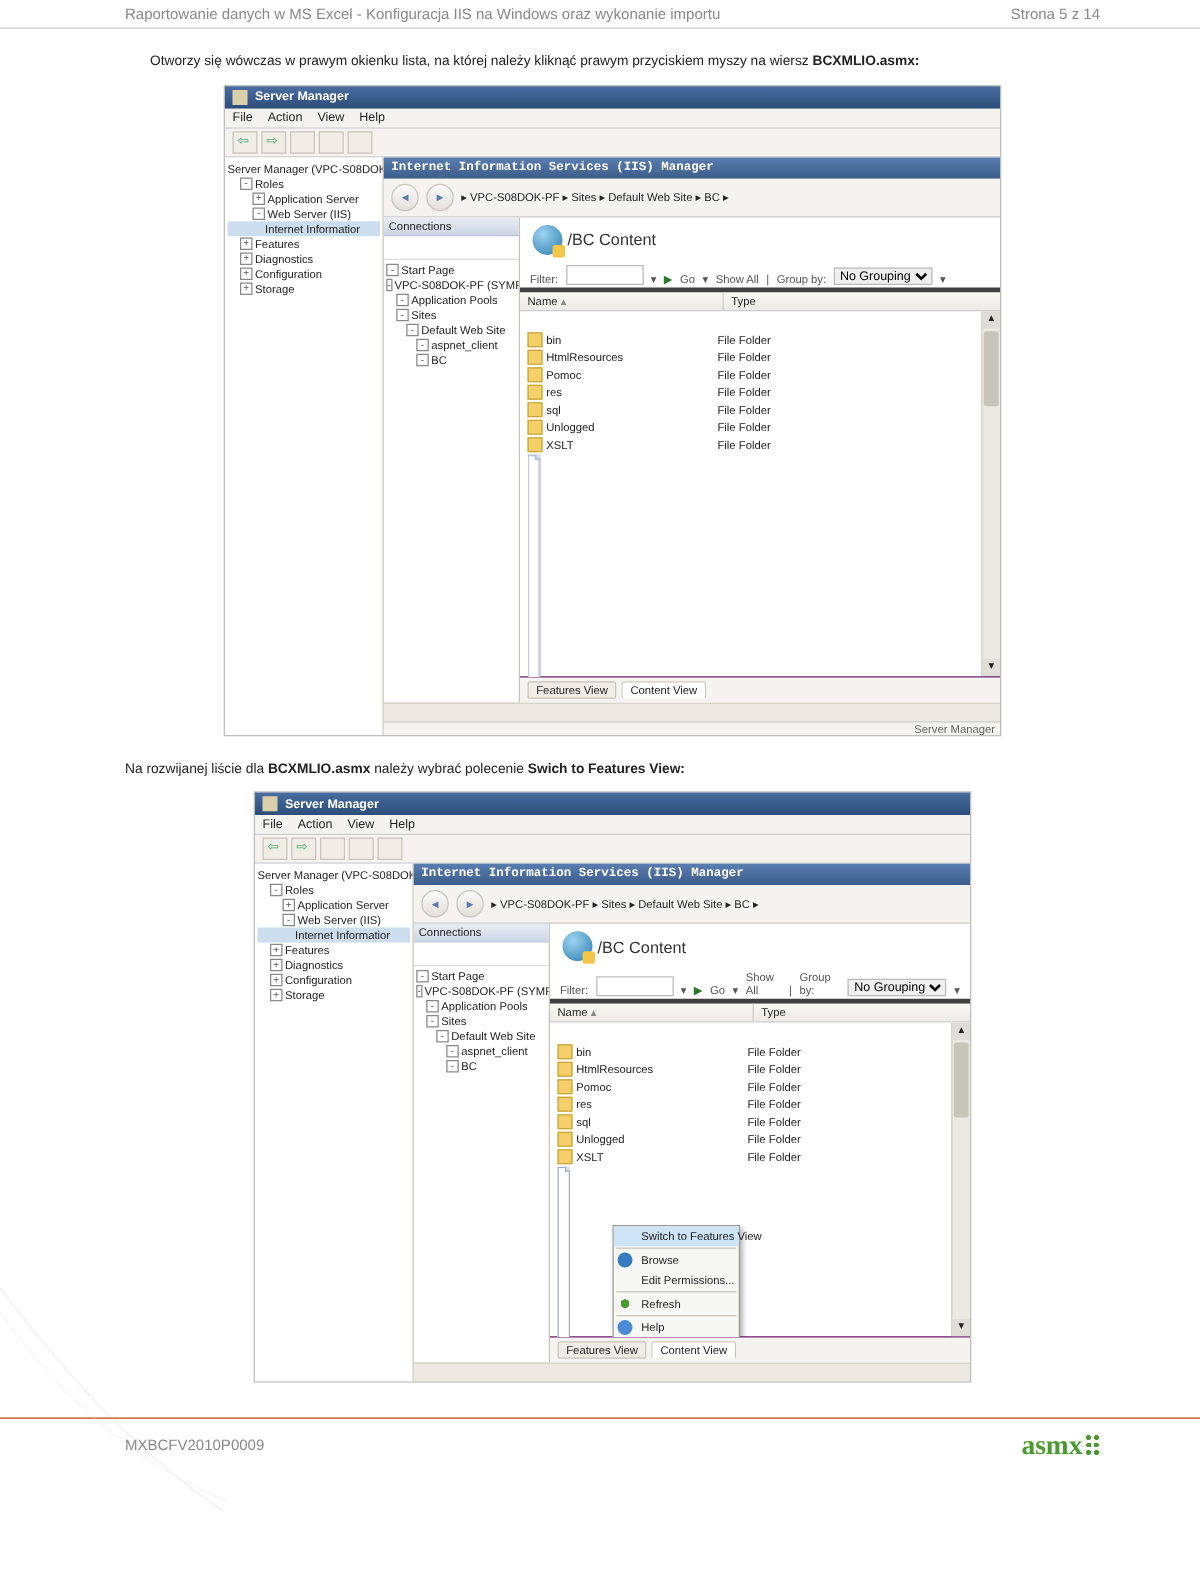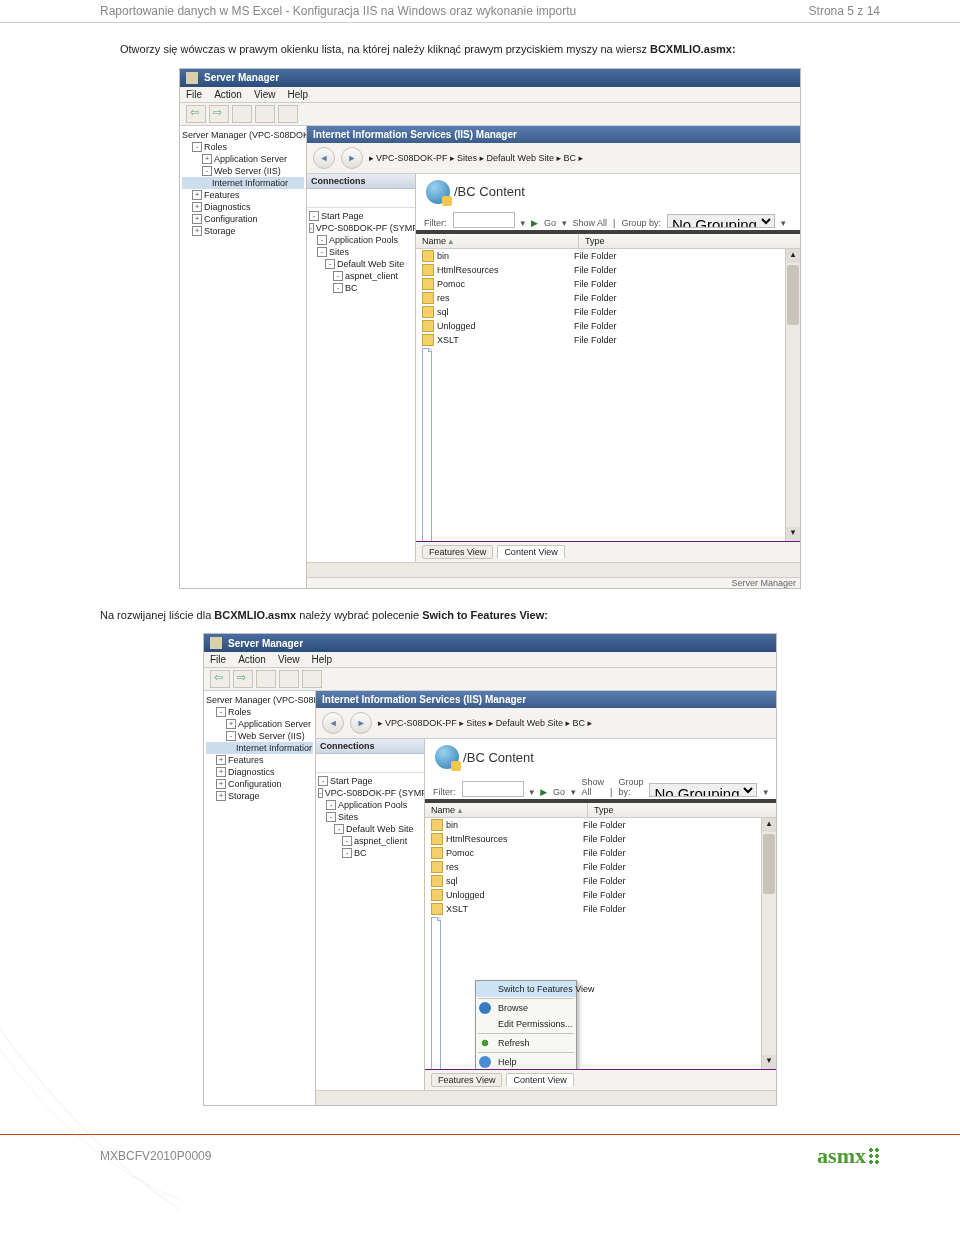--- a/index.html
+++ b/index.html
@@ -129,6 +129,7 @@
     font-weight: bold;
     font-size: 10px;
     padding: 3px 6px;
+    font-family: Liberation Mono, monospace;
   }
   .iis-nav {
     background: #f5f3ef;

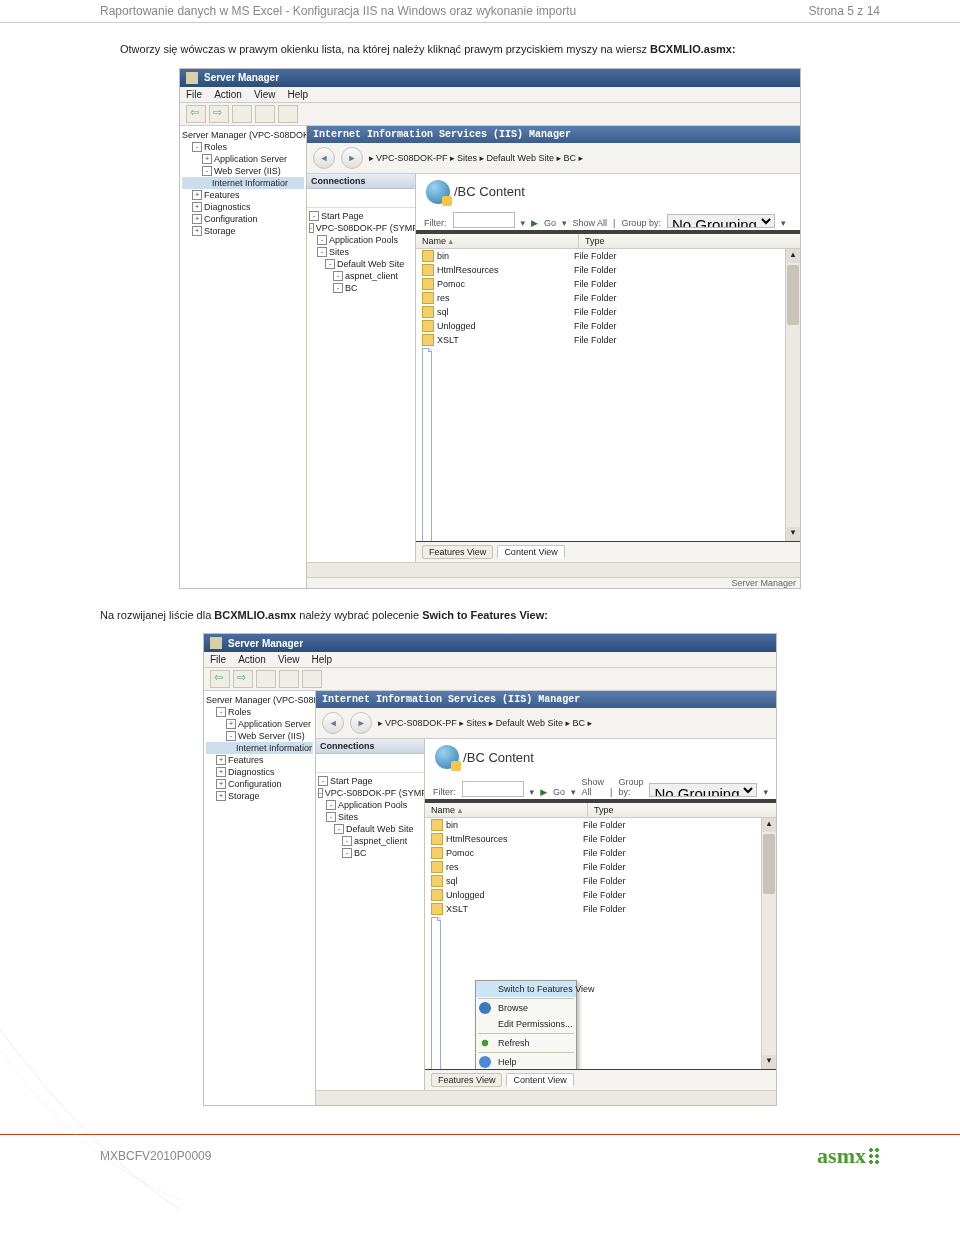--- a/index.html
+++ b/index.html
@@ -164,7 +164,7 @@
   .conn-title {
     background: linear-gradient(#e8ecf3, #cdd6e4);
     padding: 2px 4px;
-    font-weight: bold;
+    font-weight: normal;
     font-size: 9px;
     border-bottom: 1px solid #b8c2d4;
   }

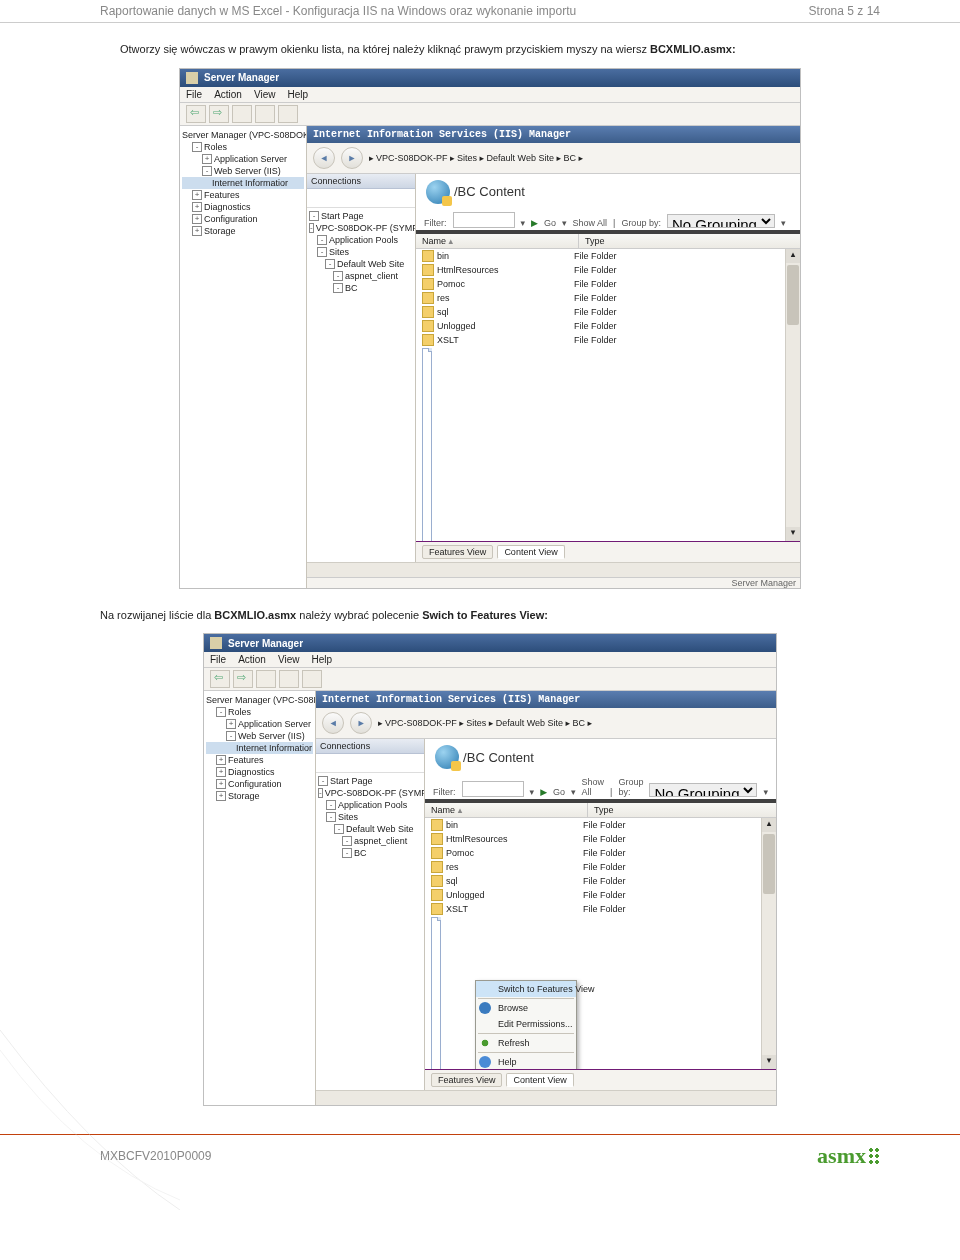--- a/index.html
+++ b/index.html
@@ -232,7 +232,7 @@
     border: 1px solid #bbb;
   }
   .filter-row select {
-    font-size: 15px;
+    font-size: 10px;
     height: 14px;
     border: 1px solid #bbb;
   }

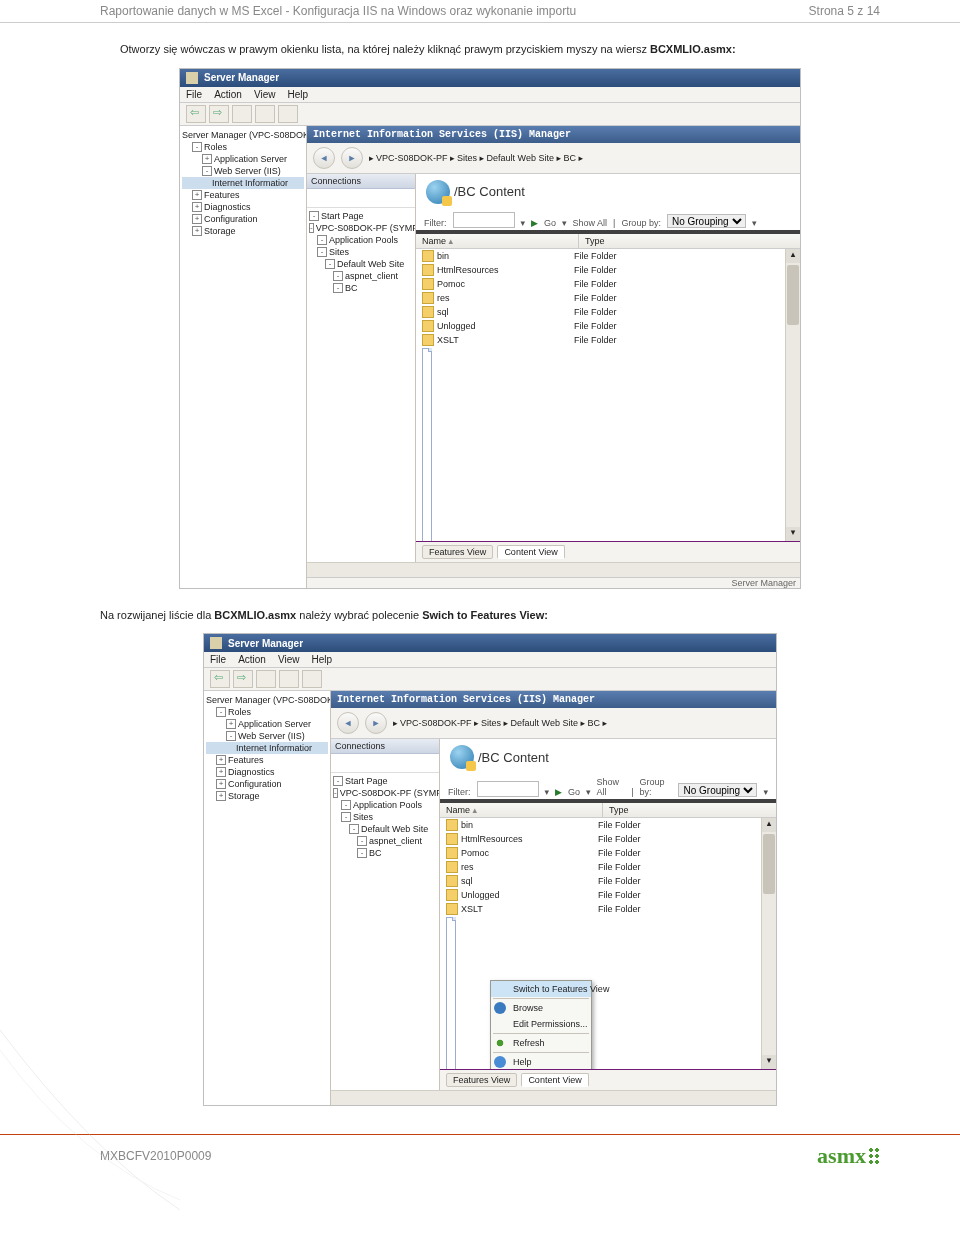--- a/index.html
+++ b/index.html
@@ -255,6 +255,7 @@
     flex: 1;
     overflow: auto;
     font-size: 9px;
+    margin-top: 16px;
   }
   .file-row {
     display: flex;

